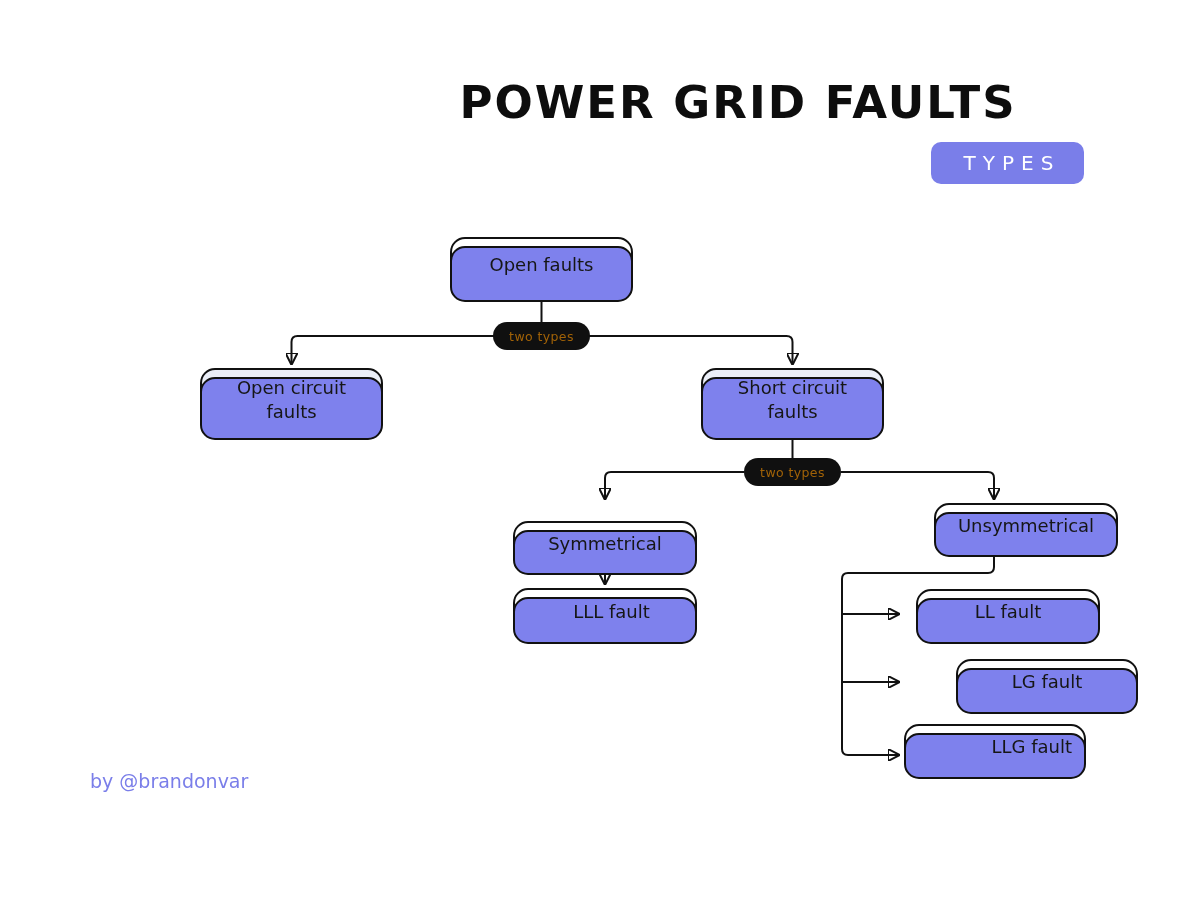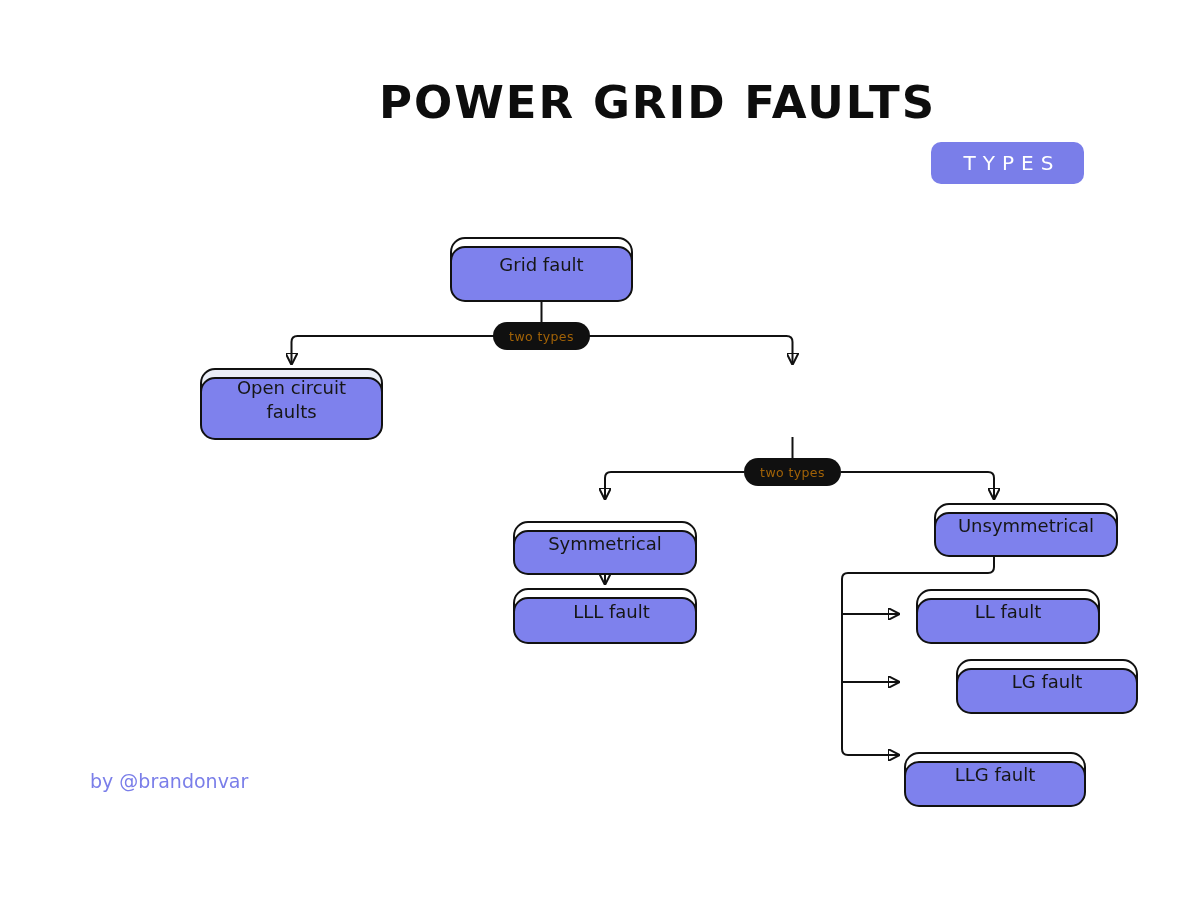--- a/index.html
+++ b/index.html
@@ -16,8 +16,8 @@
     position:relative;width:1200px;height:900px;background:#ffffff;overflow:hidden;
   }
   .title{
-    position:absolute;top:76px;right:121px;width:700px;
-    text-align:left;font-size:45px;font-weight:700;letter-spacing:2px;
+    position:absolute;top:76px;right:112px;width:700px;
+    text-align:center;font-size:45px;font-weight:700;letter-spacing:2px;
     color:#0d0d0d;white-space:nowrap;
   }
   .badge{

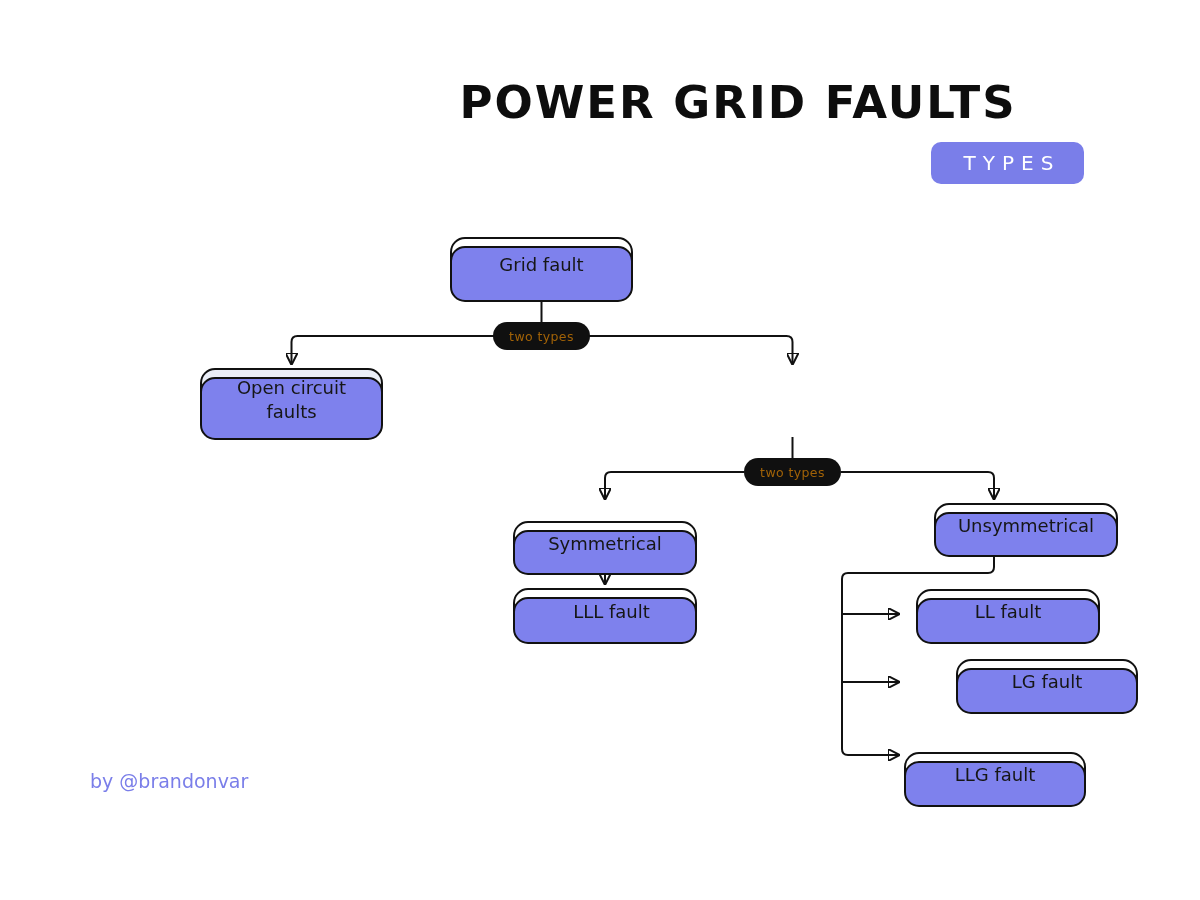--- a/index.html
+++ b/index.html
@@ -101,7 +101,7 @@
   </svg>
 
   <div class="node n-root">
-    <span>Grid fault</span>
+    <span>Open faults</span>
   </div>
 
   <div class="node alt n-open">

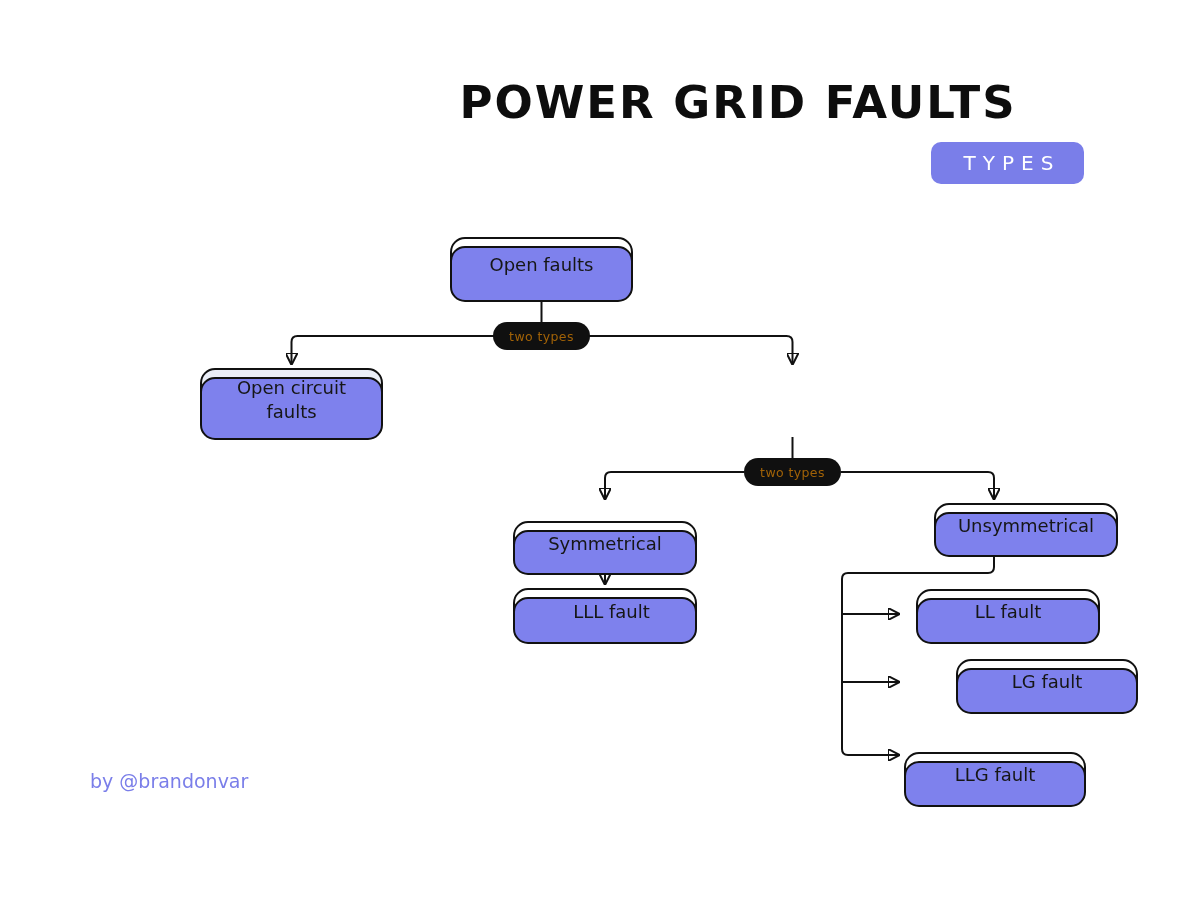--- a/index.html
+++ b/index.html
@@ -108,6 +108,9 @@
     <span>Open circuit faults</span>
   </div>
 
+  <div class="node alt n-short">
+    <span>Short circuit faults</span>
+  </div>
 
   <div class="node n-sym">
     <span>Symmetrical</span>

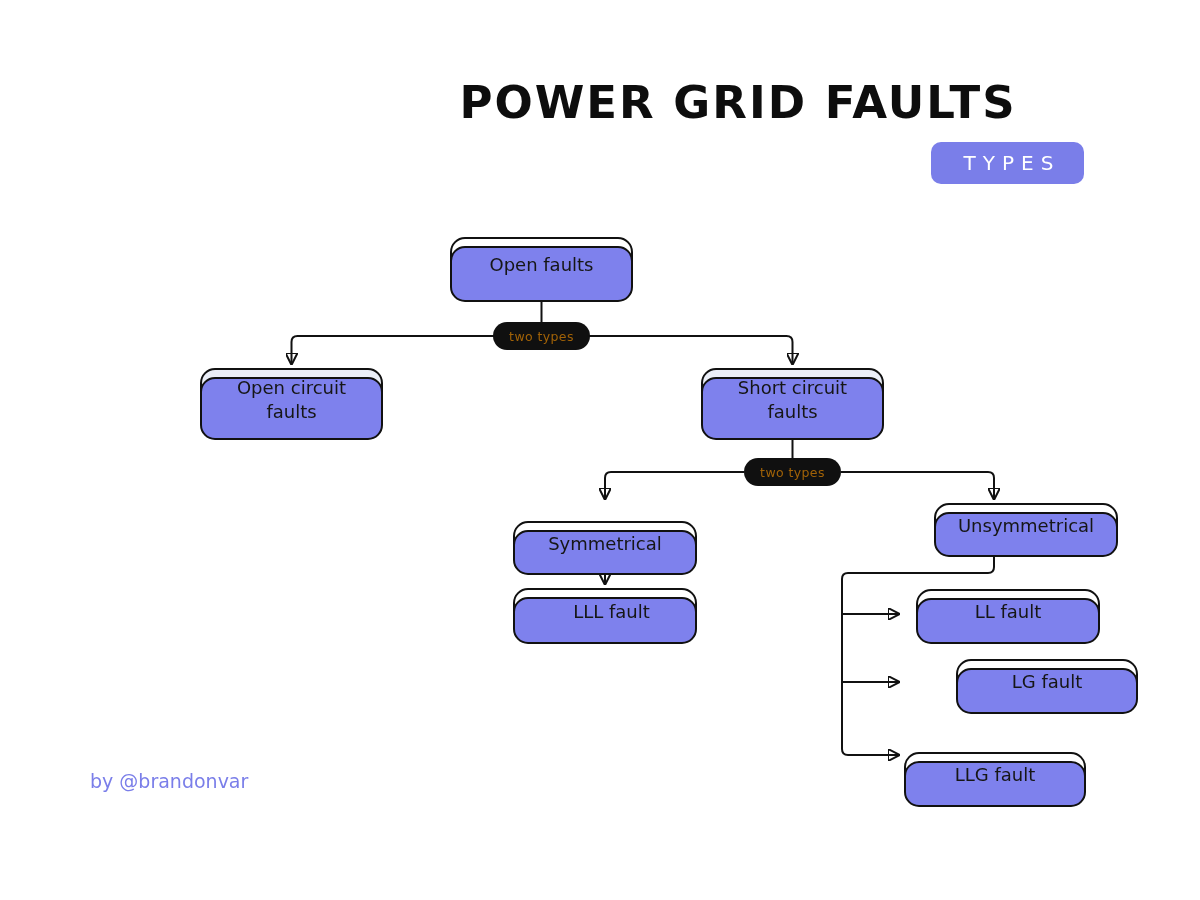--- a/index.html
+++ b/index.html
@@ -50,7 +50,7 @@
   .n-unsym{left:902px;top:503px;width:184px;height:45px;margin-left:32px;}
   .n-ll   {left:916px;top:589px;width:184px;height:46px;}
   .n-lg   {left:956px;top:659px;width:182px;height:46px;}
-  .n-llg  {left:904px;top:752px;width:182px;height:46px;}
+  .n-llg  {left:904px;top:724px;width:182px;height:46px;justify-content:flex-end;}
   .pill{
     position:absolute;z-index:3;width:97px;height:28px;
     background:var(--pill-bg);border-radius:14px;

